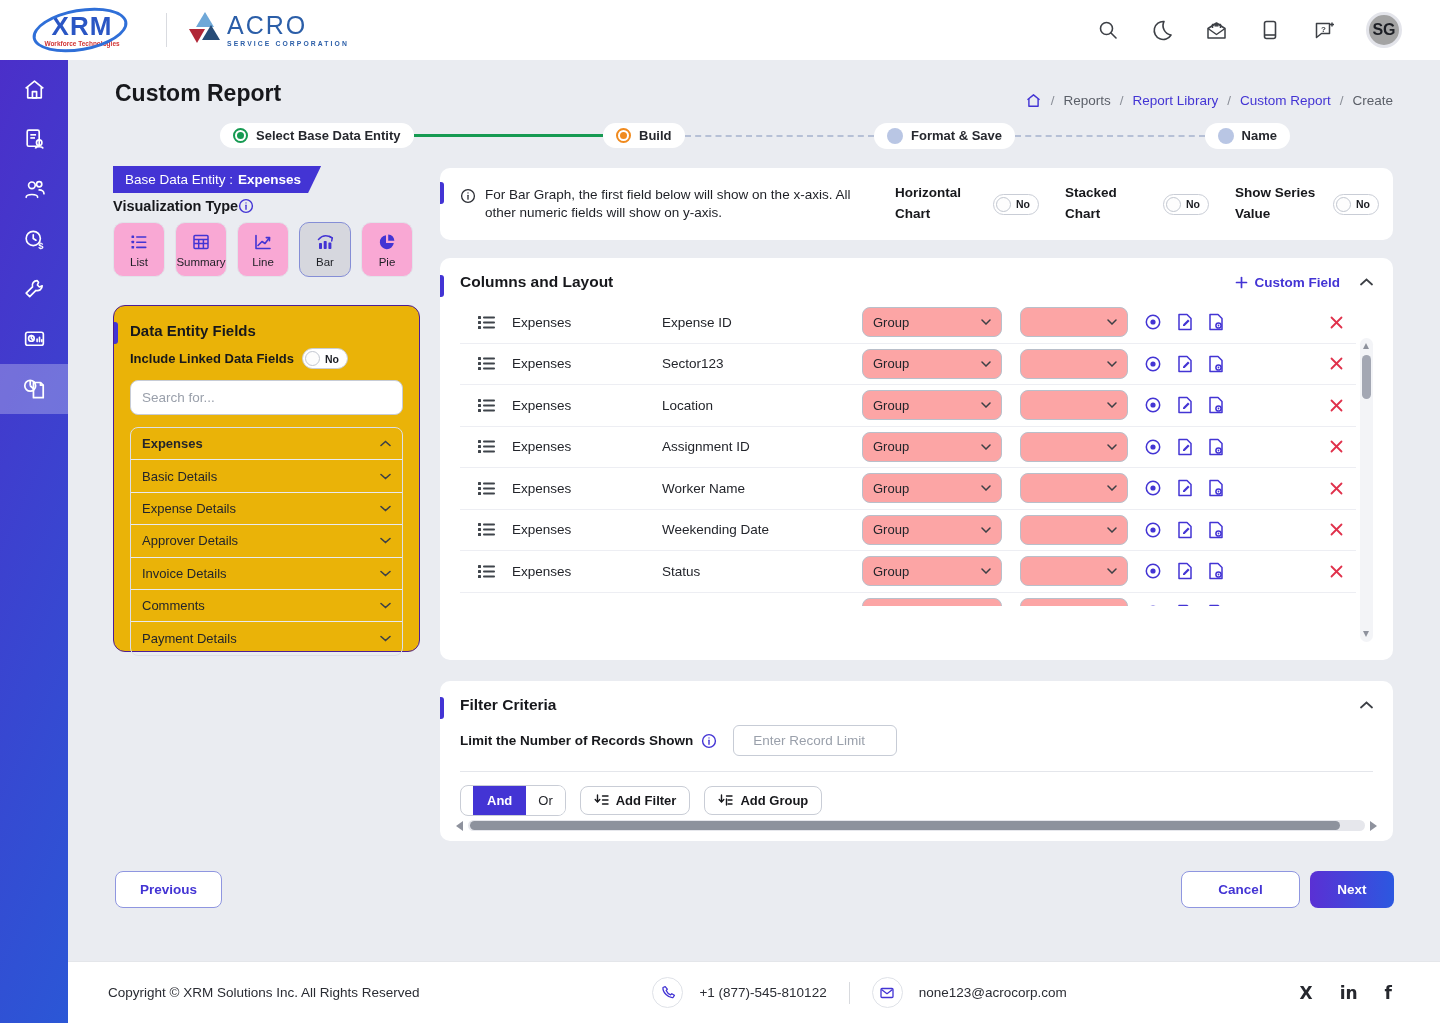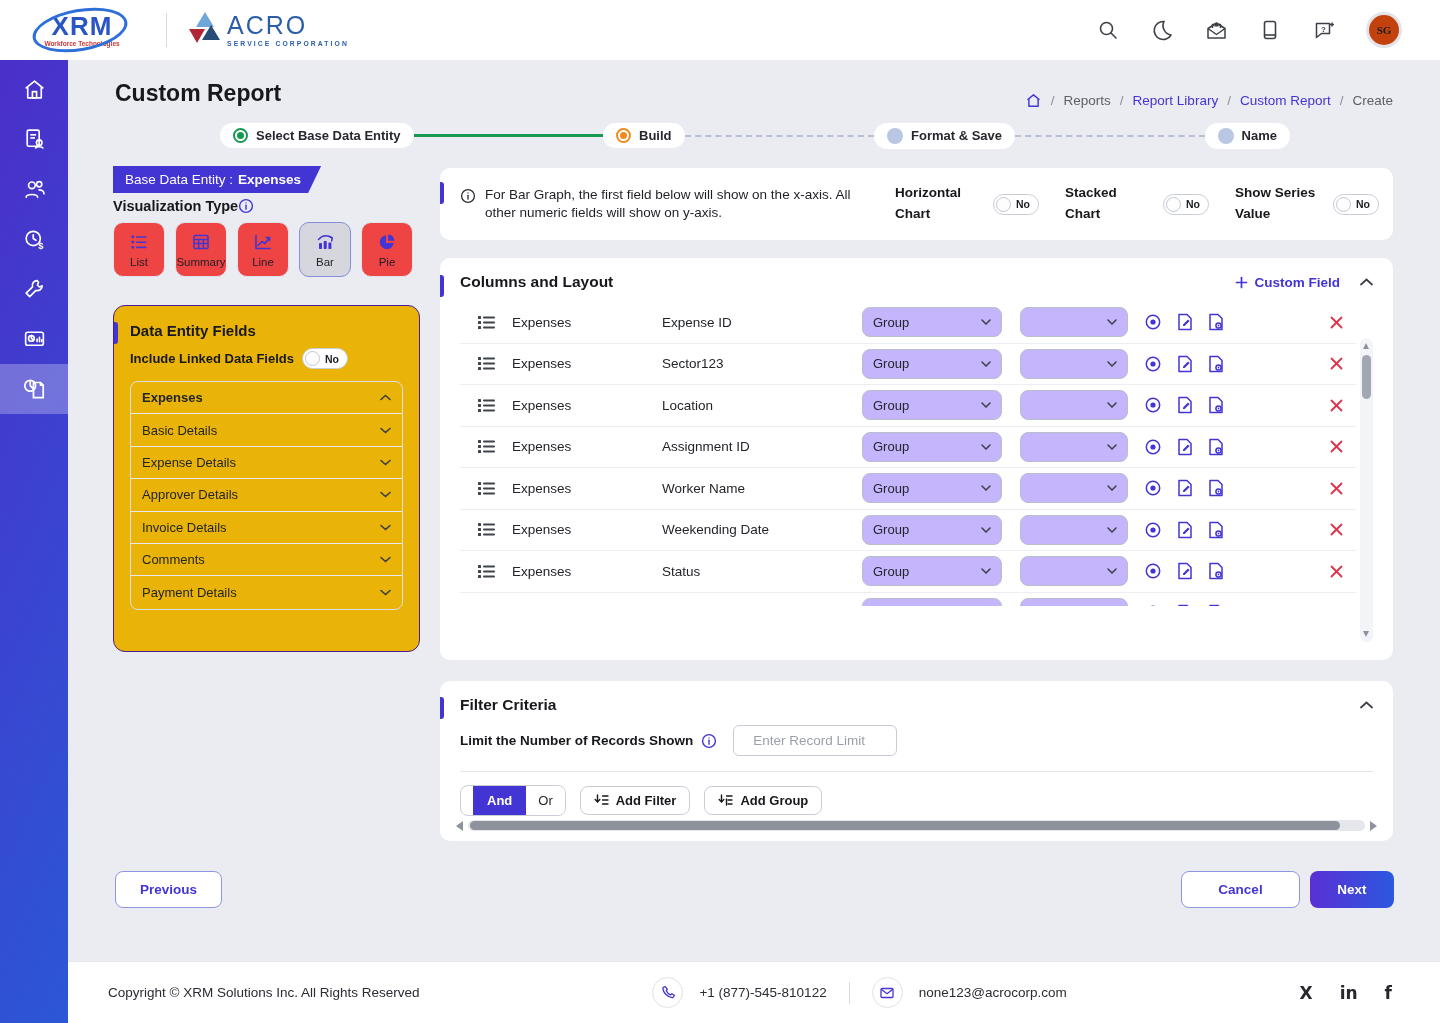--- a/index.html
+++ b/index.html
@@ -31,8 +31,8 @@
   .acro-s { font-size:6.8px; color:#2b5ea8; letter-spacing:2.1px; margin-top:2px; font-weight:bold; }
   .topbar-right { margin-left:auto; display:flex; align-items:center; gap:30px; }
   .tb-icon { width:24px; height:24px; display:flex; align-items:center; justify-content:center; cursor:pointer; }
-  .avatar { width:36px; height:36px; border-radius:50%; background:#c2410c; border:3px solid #e3e4ea;
-    display:flex; align-items:center; justify-content:center; font-size:11px; font-weight:bold; color:#1c1e24; cursor:pointer;font-family:Liberation Serif, serif; }
+  .avatar { width:36px; height:36px; border-radius:50%; background:#a3a3a3; border:3px solid #e3e4ea;
+    display:flex; align-items:center; justify-content:center; font-size:16px; font-weight:bold; color:#1c1e24; cursor:pointer; }
 
   
   .sidenav { position:absolute; left:0; top:60px; bottom:0; width:68px;

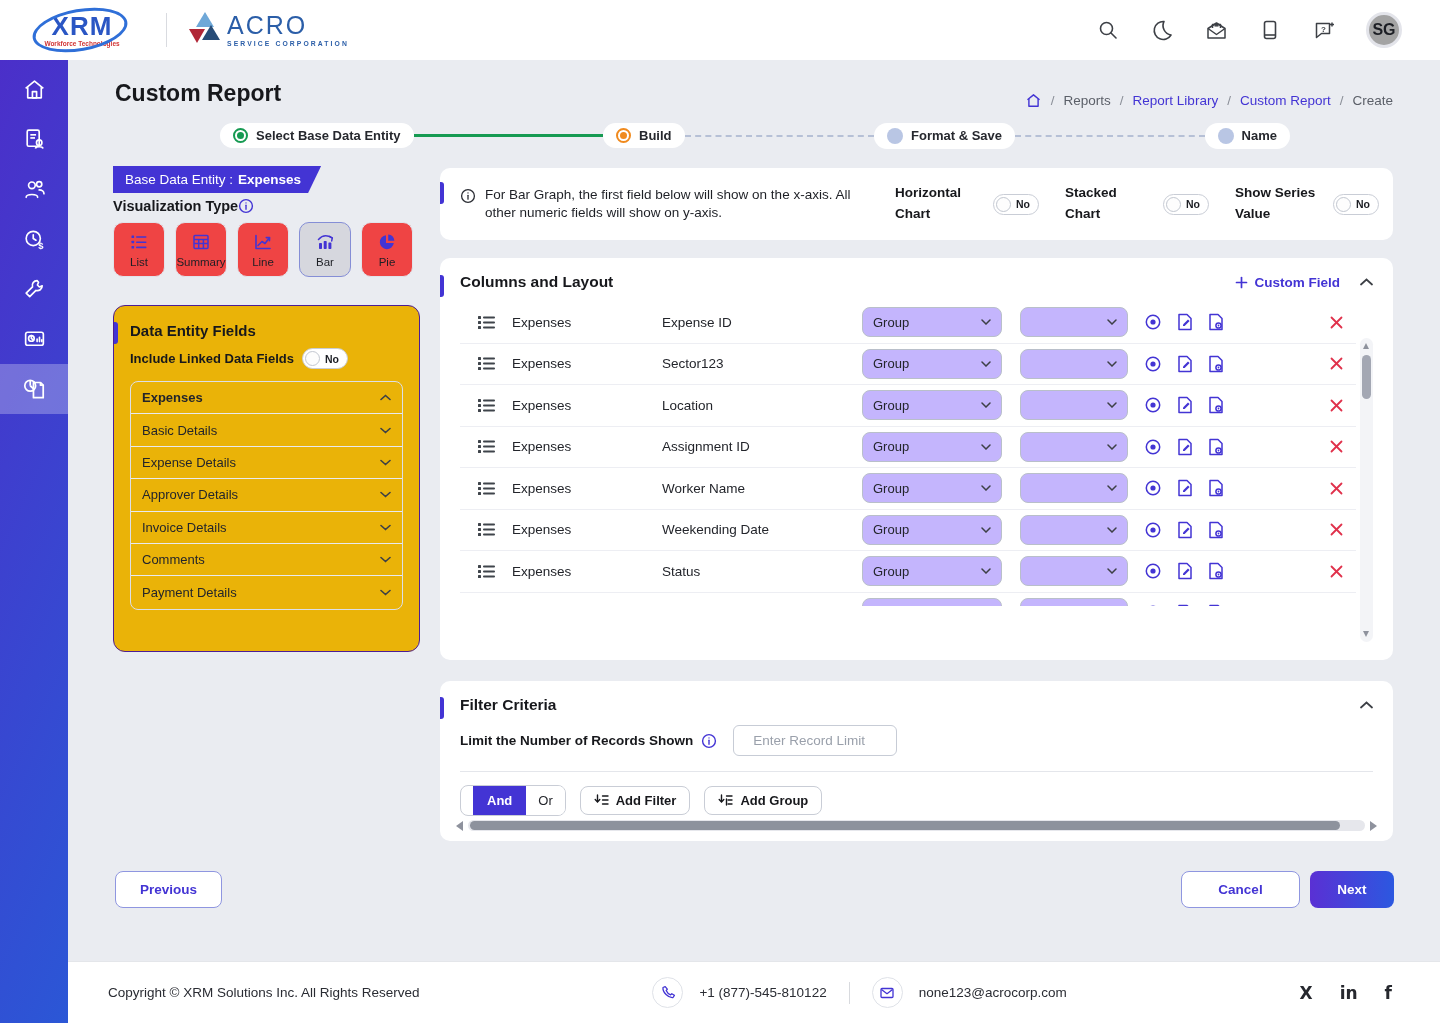--- a/index.html
+++ b/index.html
@@ -66,7 +66,7 @@
   .viz-label-row { position:absolute; left:45px; top:138px; display:flex; align-items:center; 
     font-size:14.5px; font-weight:bold; color:#17181c; }
   .viz-row { position:absolute; left:45px; top:162px; display:flex; gap:10px; }
-  .viz-btn { width:52px; height:55px; background:#ef4444; border:1px solid #e1e3ea; border-radius:10px;
+  .viz-btn { width:52px; height:55px; background:#f9a8d4; border:1px solid #e1e3ea; border-radius:10px;
     display:flex; flex-direction:column; align-items:center; justify-content:center; gap:4px;
     font-size:11.5px; color:#1d1f25; cursor:pointer; }
   .viz-btn.selected { background:#d6d7de; border:1.5px solid #858ed6; }

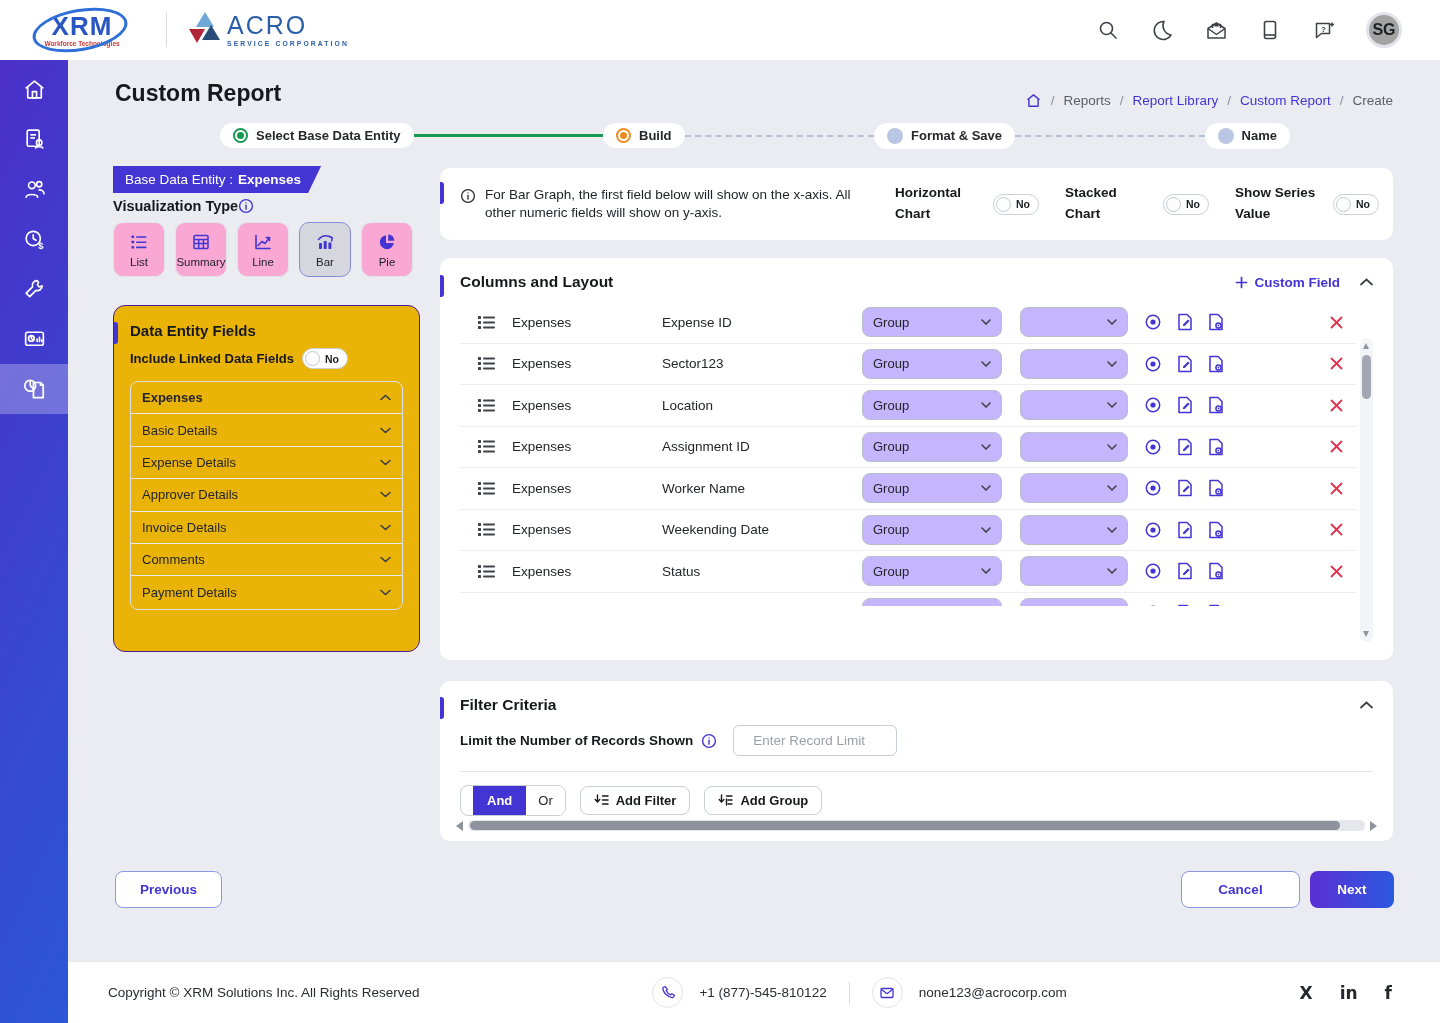--- a/index.html
+++ b/index.html
@@ -112,7 +112,7 @@
   .tbody { height:304px; overflow:hidden; width:896px; }
   .trow { height:41.5px; border-bottom:1px solid #edeef3; font-size:13.5px; color:#23252b; background:#fff; }
   .drag-cell { display:flex; justify-content:center; cursor:grab; }
-  .sel { height:30px; background:#c4b5fd; border:1px solid #b9bfca; border-radius:8px; display:flex;
+  .sel { height:30px; background:#fca5a5; border:1px solid #b9bfca; border-radius:8px; display:flex;
     align-items:center; justify-content:space-between; padding:0 10px; font-size:13px; color:#23252b; cursor:pointer; }
   .sel.agg { width:140px; } .sel.sort { width:108px; }
   .oo-cell { display:flex; align-items:center; gap:15px; }

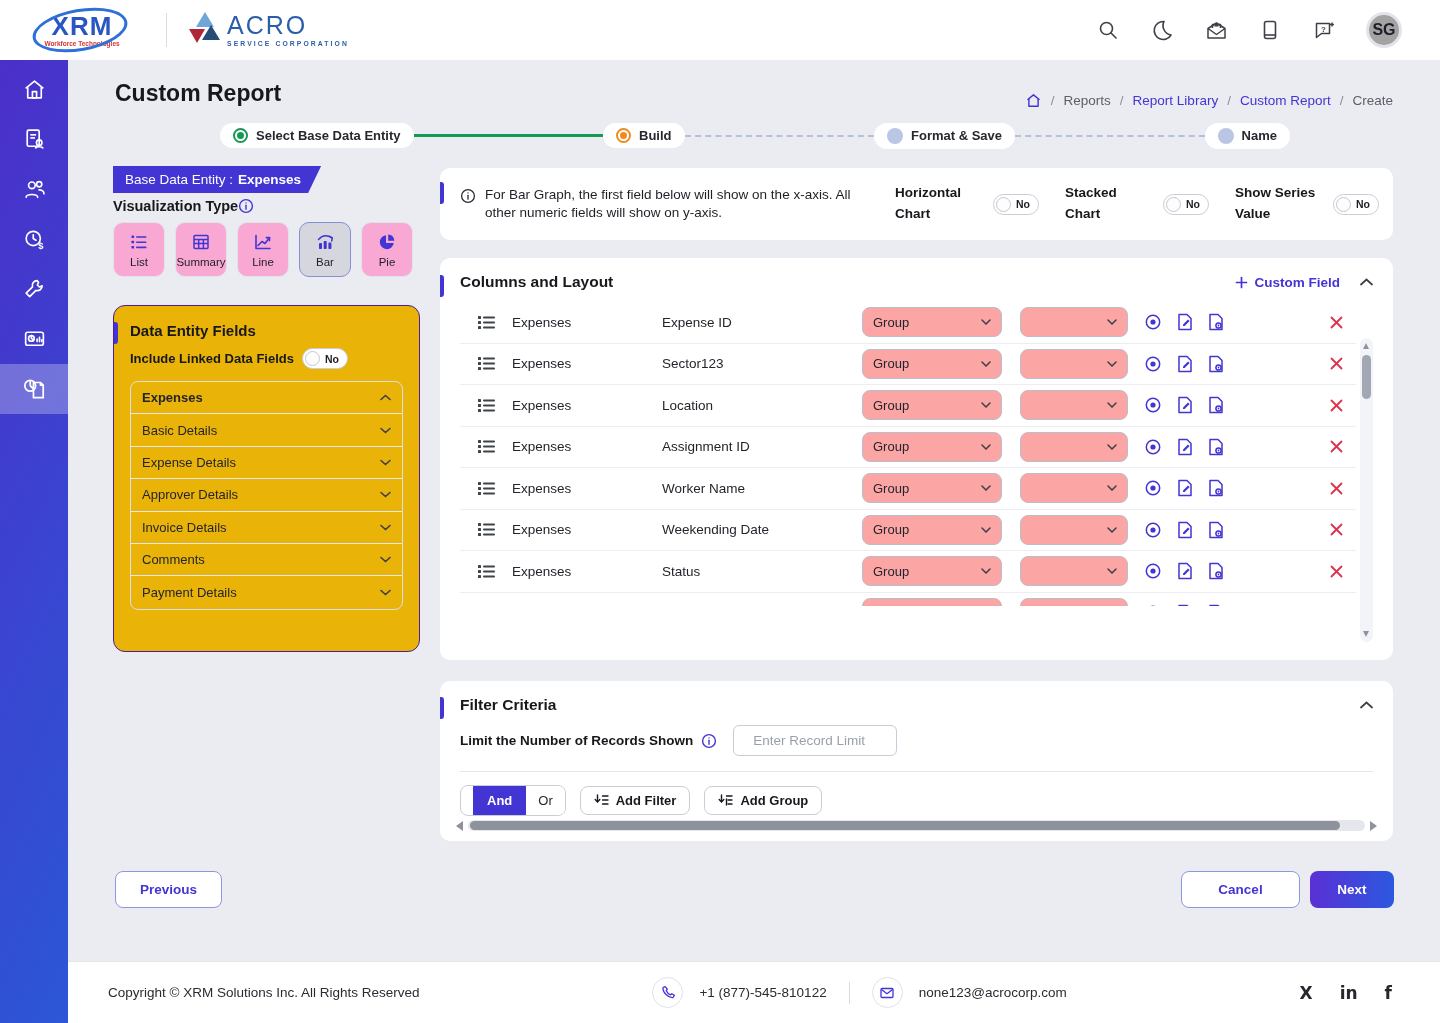--- a/index.html
+++ b/index.html
@@ -394,6 +394,7 @@
         <span>No</span>
       </div>
     </div>
+    <input class="search-input" placeholder="Search for..." style="">
     <div class="facc-wrap">
       <div class="facc head">
         <span>Expenses</span>

